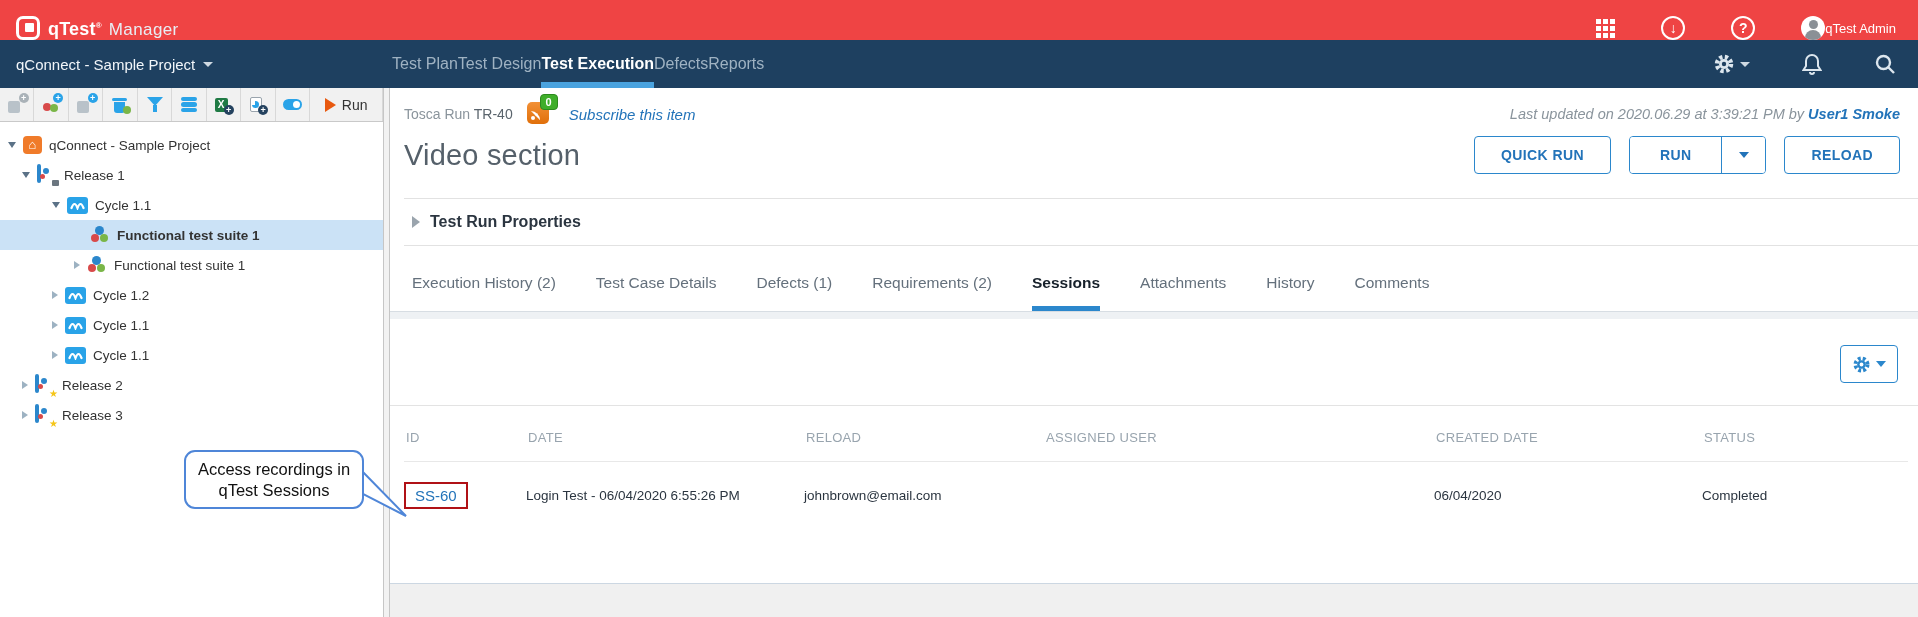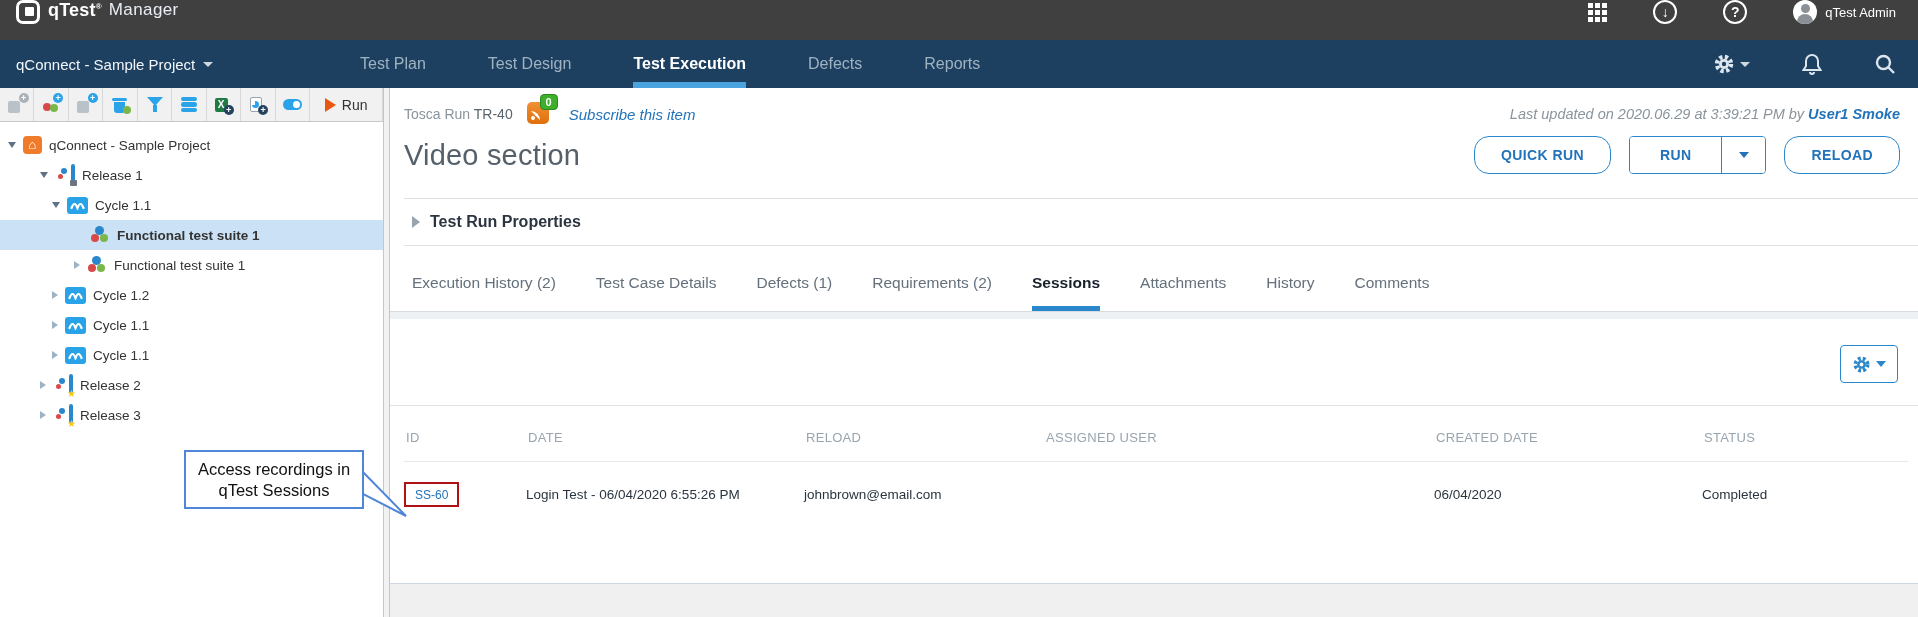--- a/index.html
+++ b/index.html
@@ -7,7 +7,7 @@
   .app { position:relative; width:1918px; height:617px; display:flex; flex-direction:column; }
 
   
-  .topbar { height:40px; background:#404040; display:flex; align-items:flex-start; padding:0 22px 0 16px; flex:0 0 auto; }
+  .topbar { height:40px; background:#ef4444; display:flex; align-items:flex-end; padding:0 22px 0 16px; flex:0 0 auto; }
   .logo-box { width:24px; height:24px; border:3px solid #fff; border-radius:7px; position:relative; margin-right:8px; }
   .logo-box .inner { position:absolute; width:9px; height:9px; background:#fff; top:4px; left:6px; border-radius:1px; }
   .brand { color:#fff; font-size:18px; font-weight:bold; letter-spacing:.2px; }

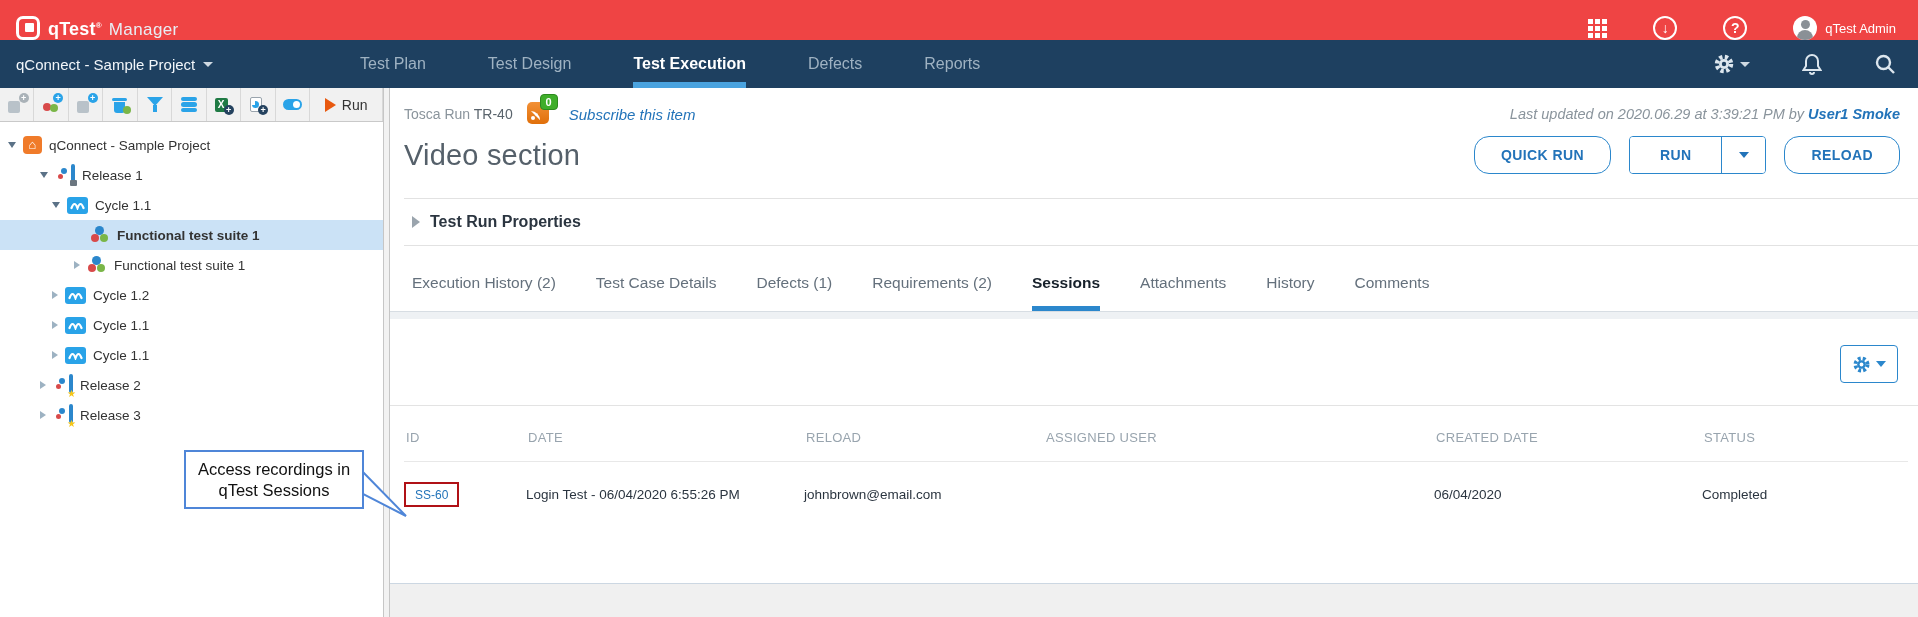--- a/index.html
+++ b/index.html
@@ -17,7 +17,7 @@
   .grid-icon { display:grid; grid-template-columns:repeat(3,5px); grid-template-rows:repeat(3,5px); gap:2px; cursor:pointer; }
   .grid-icon i { background:#fff; display:block; }
   .circle-ico { width:24px; height:24px; border:2px solid #fff; border-radius:50%; color:#fff; font-size:14px; font-weight:bold; display:flex; align-items:center; justify-content:center; cursor:pointer; }
-  .userwrap { display:flex; align-items:center; gap:8px; cursor:pointer; }
+  .userwrap { display:flex; align-items:center; cursor:pointer; }
   .avatar { width:24px; height:24px; border-radius:50%; background:#fff; position:relative; overflow:hidden; }
   .avatar .head { position:absolute; width:9px; height:9px; background:#8a9096; border-radius:50%; left:7.5px; top:4px; }
   .avatar .body { position:absolute; width:16px; height:10px; background:#8a9096; border-radius:8px 8px 0 0; left:4px; top:14px; }

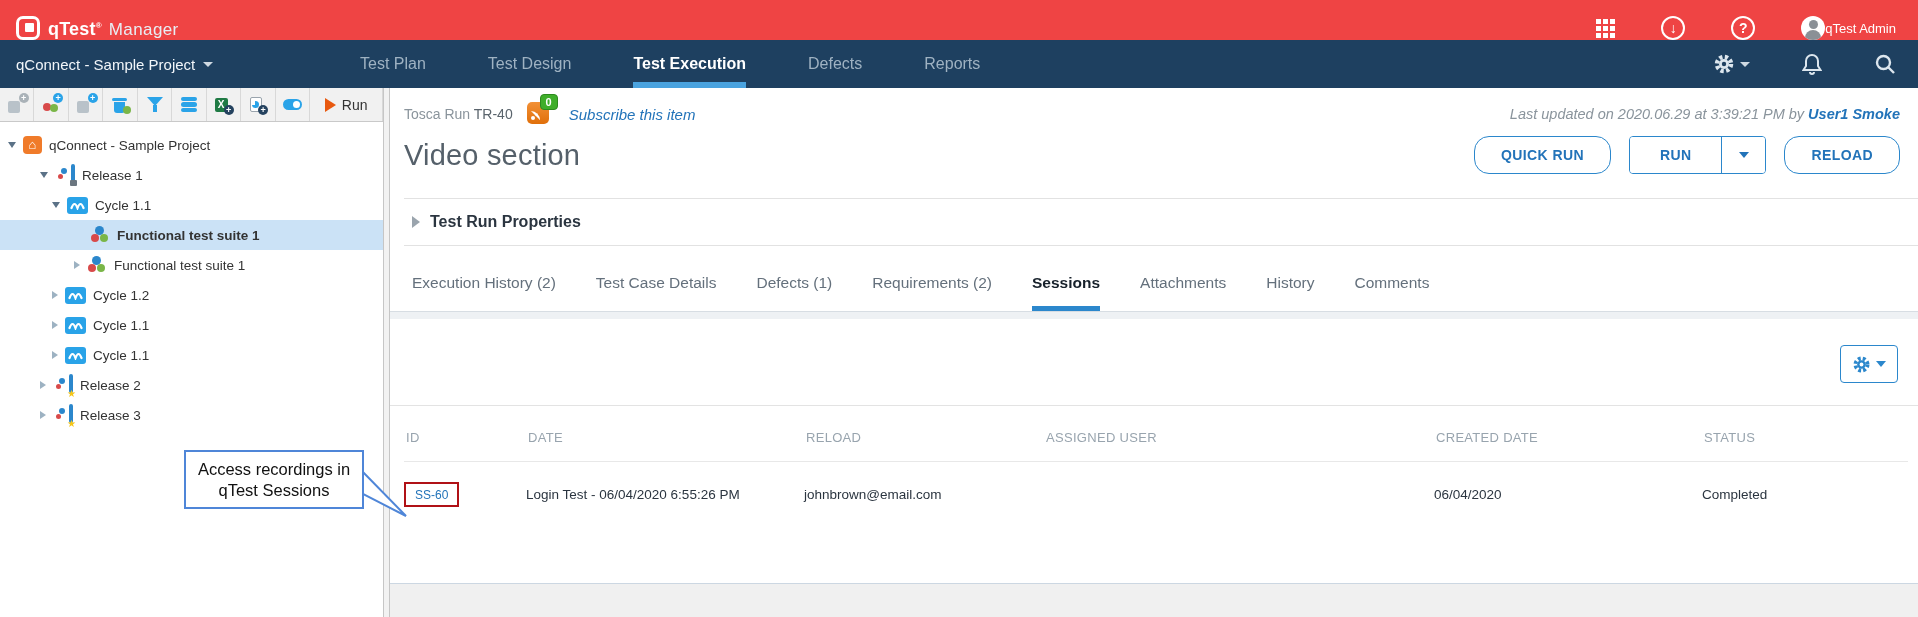--- a/index.html
+++ b/index.html
@@ -27,7 +27,7 @@
   .navbar { height:48px; background:#1e4060; display:flex; align-items:stretch; padding:0 22px 0 16px; flex:0 0 auto; }
   .project-sel { display:flex; align-items:center; color:#f2f6fa; font-size:15px; gap:8px; cursor:pointer; min-width:300px; }
   .caret-dn { width:0; height:0; border-left:5px solid transparent; border-right:5px solid transparent; border-top:5px solid #cfd9e2; display:inline-block; }
-  .nav-tabs { display:flex; margin-left:44px; gap:62px; }
+  .nav-tabs { display:flex; margin-left:76px; }
   .nav-tab { display:flex; align-items:center; color:#9fb2c2; font-size:16px; cursor:pointer; height:100%; }
   .nav-tab.active { color:#fff; font-weight:bold; border-bottom:6px solid #4aa3df; padding-top:6px; }
   .nav-right { margin-left:auto; display:flex; align-items:center; gap:52px; }

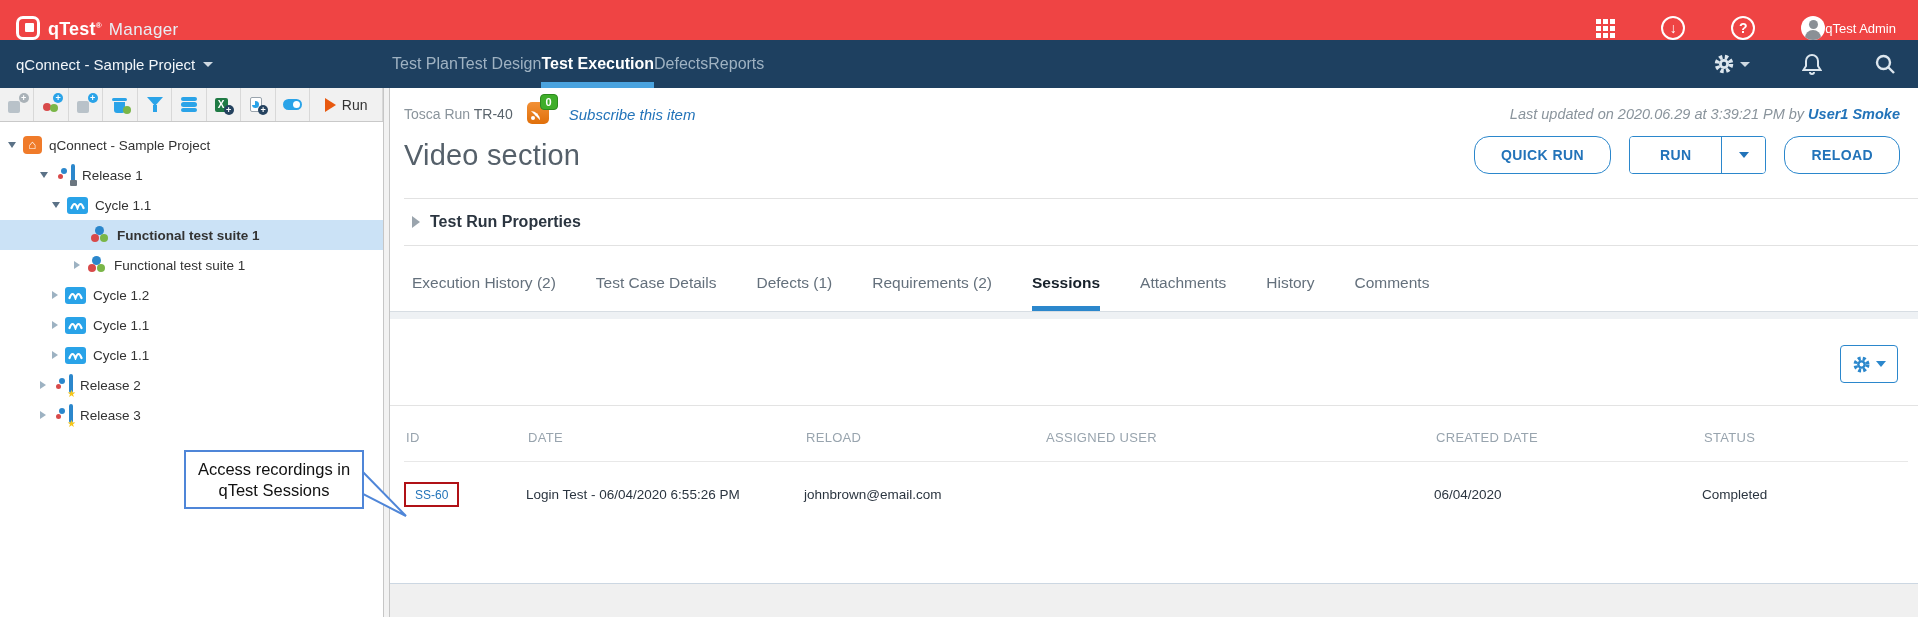--- a/index.html
+++ b/index.html
@@ -95,7 +95,7 @@
   .title-row { display:flex; align-items:center; margin-top:10px; padding-right:18px; }
   .page-title { font-size:29px; color:#55606a; font-weight:300; letter-spacing:.2px;text-align:right; }
   .btn-group { margin-left:auto; display:flex; gap:18px; }
-  .btn { height:38px; background:#fff; border:1px solid #2b87cc; border-radius:15px; color:#2273b9; font-weight:bold; font-size:14px; letter-spacing:.4px; padding:0 26px; cursor:pointer; font-family:"Liberation Sans",sans-serif; }
+  .btn { height:38px; background:#fff; border:1px solid #2b87cc; border-radius:4px; color:#2273b9; font-weight:bold; font-size:14px; letter-spacing:.4px; padding:0 26px; cursor:pointer; font-family:"Liberation Sans",sans-serif; }
   .split-btn { display:flex; height:38px; border:1px solid #2b87cc; border-radius:4px; overflow:hidden; }
   .split-btn .main-part { border:none; height:100%; border-radius:0; padding:0 30px; background:#fff; color:#2273b9; font-weight:bold; font-size:14px; letter-spacing:.4px; cursor:pointer; font-family:"Liberation Sans",sans-serif; }
   .split-btn .dd-part { width:44px; border:none; border-left:1px solid #2b87cc; background:#fff; display:flex; align-items:center; justify-content:center; cursor:pointer; }

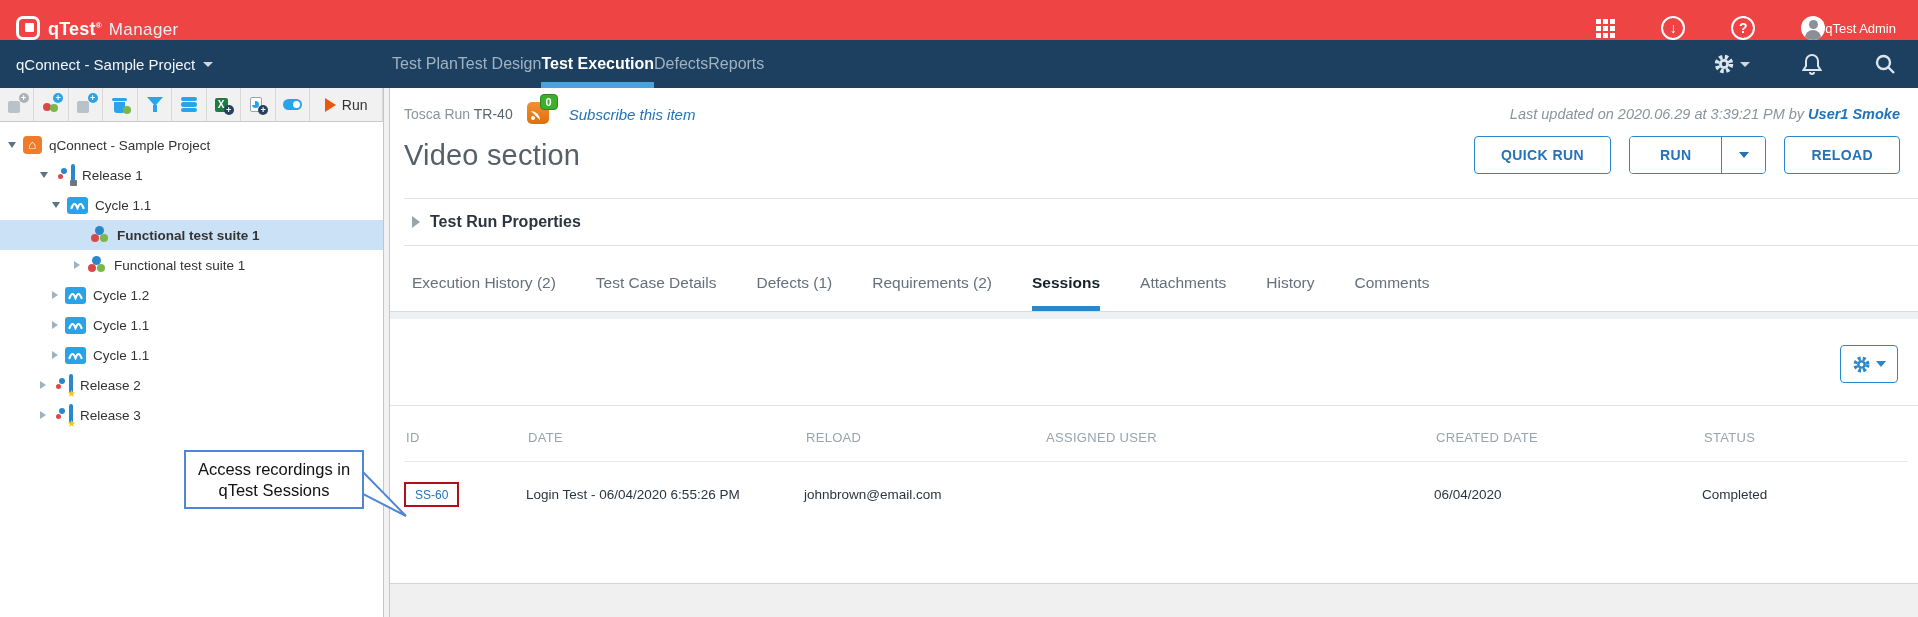--- a/index.html
+++ b/index.html
@@ -62,7 +62,7 @@
   
   .tree { flex:1; padding-top:8px; font-size:13.5px; color:#333; overflow:hidden; }
   .trow { height:30px; display:flex; align-items:center; gap:7px; cursor:pointer; padding-left:8px; }
-  .trow.d1 { padding-left:40px;text-align:right; } .trow.d2 { padding-left:52px; } .trow.d3 { padding-left:74px; } .trow.d3n { padding-left:90px; }
+  .trow.d1 { padding-left:22px; } .trow.d2 { padding-left:52px; } .trow.d3 { padding-left:74px; } .trow.d3n { padding-left:90px; }
   .trow.selected { background:#cbe2f6; }
   .trow.selected .tlabel { font-weight:bold; }
   .tcaret-d { width:0; height:0; border-left:4.5px solid transparent; border-right:4.5px solid transparent; border-top:6px solid #5b7287; }

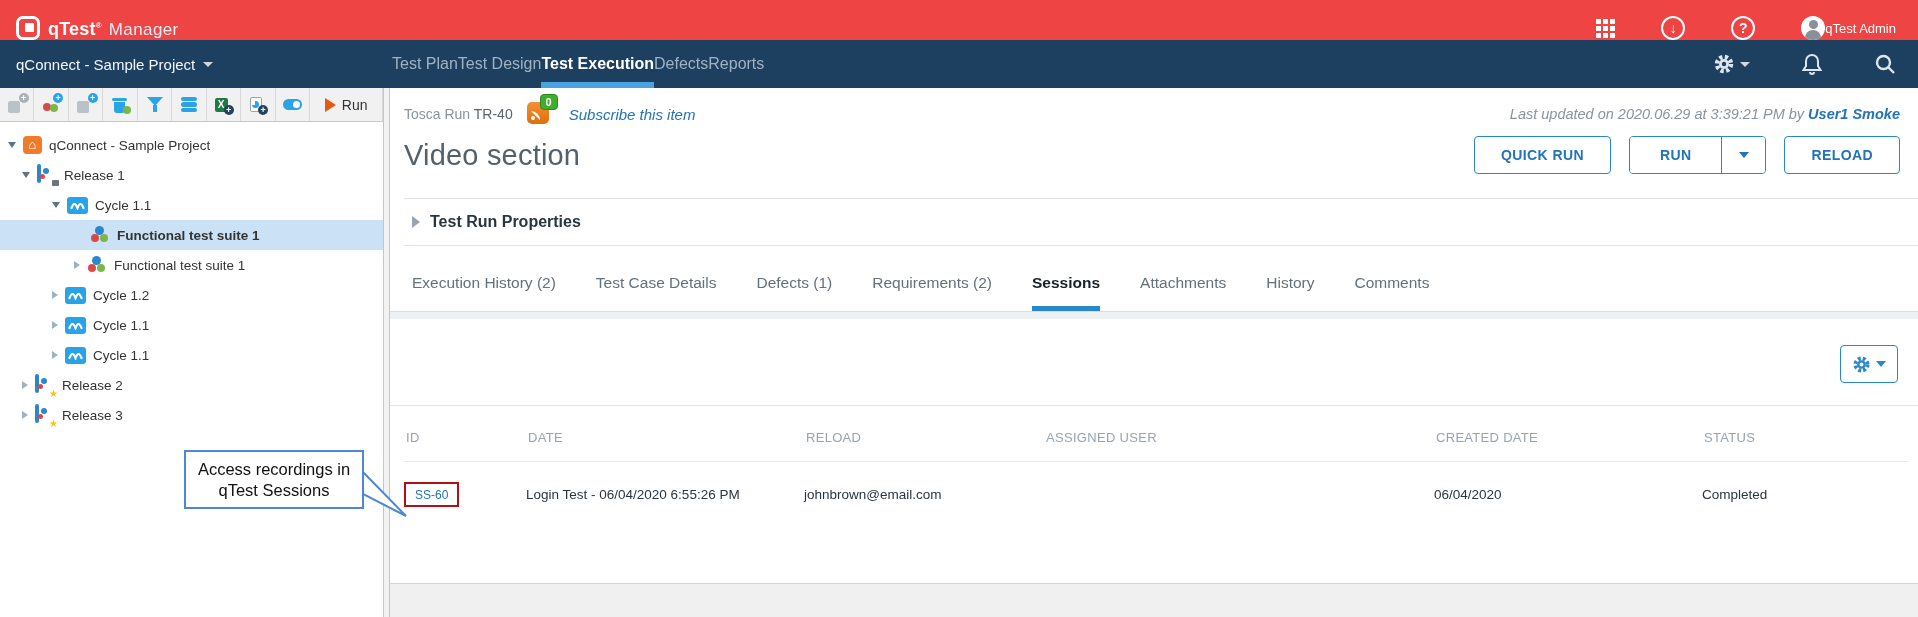--- a/index.html
+++ b/index.html
@@ -125,7 +125,7 @@
   .main-footer { flex:0 0 34px; background:#f0f0f0; border-top:1px solid #ccd7e2; }
 
   
-  .callout { position:absolute; left:184px; top:450px; width:180px; background:#fff; border:2px solid #4f86d8; border-radius:0; padding:7px 6px; font-size:16.5px; color:#111; text-align:center; z-index:6; line-height:1.25; }
+  .callout { position:absolute; left:184px; top:450px; width:180px; background:#fff; border:2px solid #4f86d8; border-radius:11px; padding:7px 6px; font-size:16.5px; color:#111; text-align:center; z-index:6; line-height:1.25; }
   .callout-tail { position:absolute; left:358px; top:458px; z-index:5; }
 
   svg { display:block; }

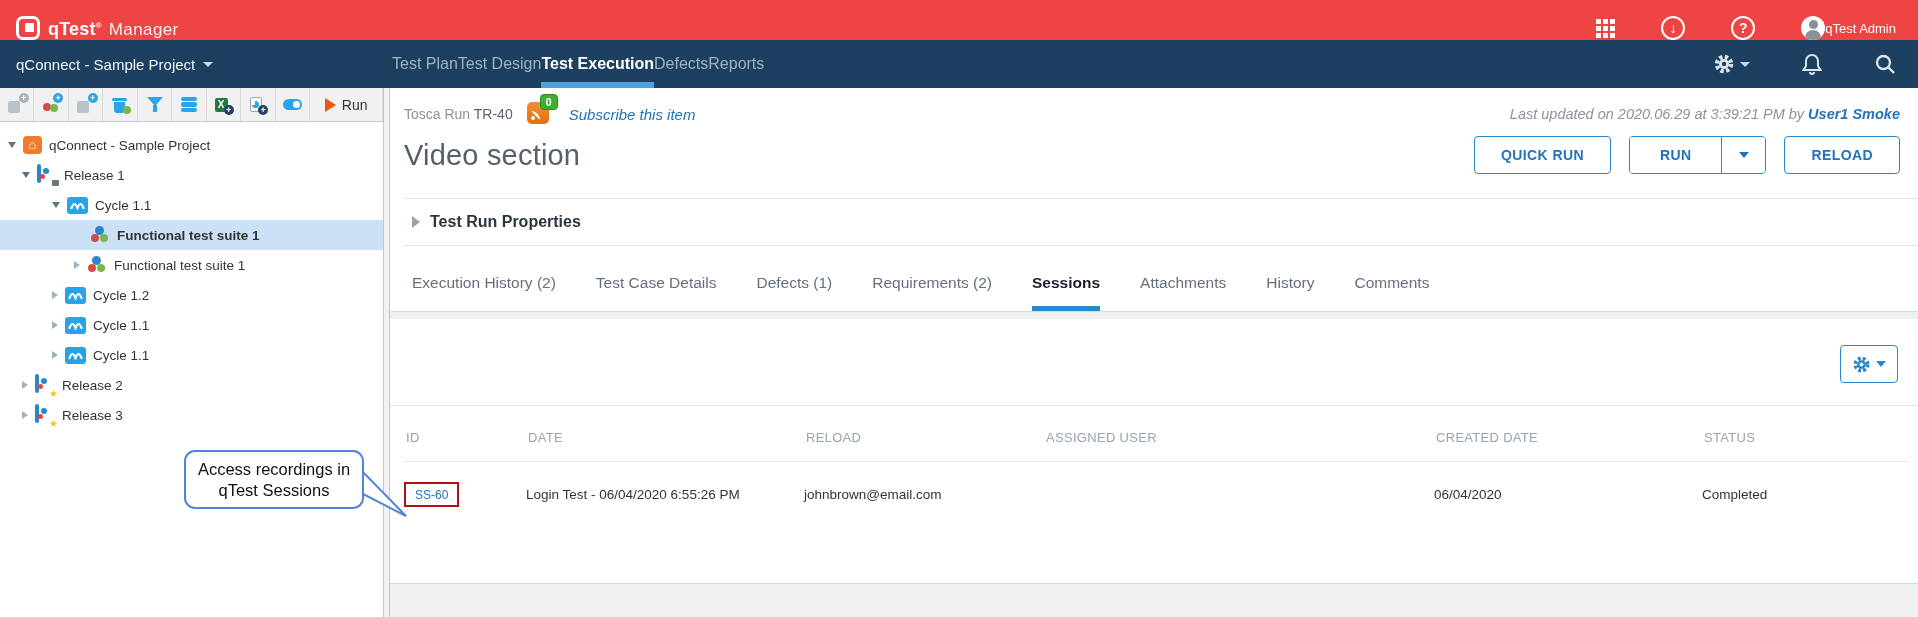--- a/index.html
+++ b/index.html
@@ -120,7 +120,7 @@
   .thead-row { padding-bottom:16px; border-bottom:1px solid #e8e8e8; }
   .tbody-row { padding-top:20px; font-size:13.5px; color:#2b3540; }
   .idbox { display:inline-block; border:2px solid #b01116; padding:3px 9px; }
-  .idbox a { color:#2273b9; text-decoration:none; cursor:pointer; font-size:12px;text-align:right; }
+  .idbox a { color:#2273b9; text-decoration:none; cursor:pointer; font-size:15px;text-align:right; }
 
   .main-footer { flex:0 0 34px; background:#f0f0f0; border-top:1px solid #ccd7e2; }
 

